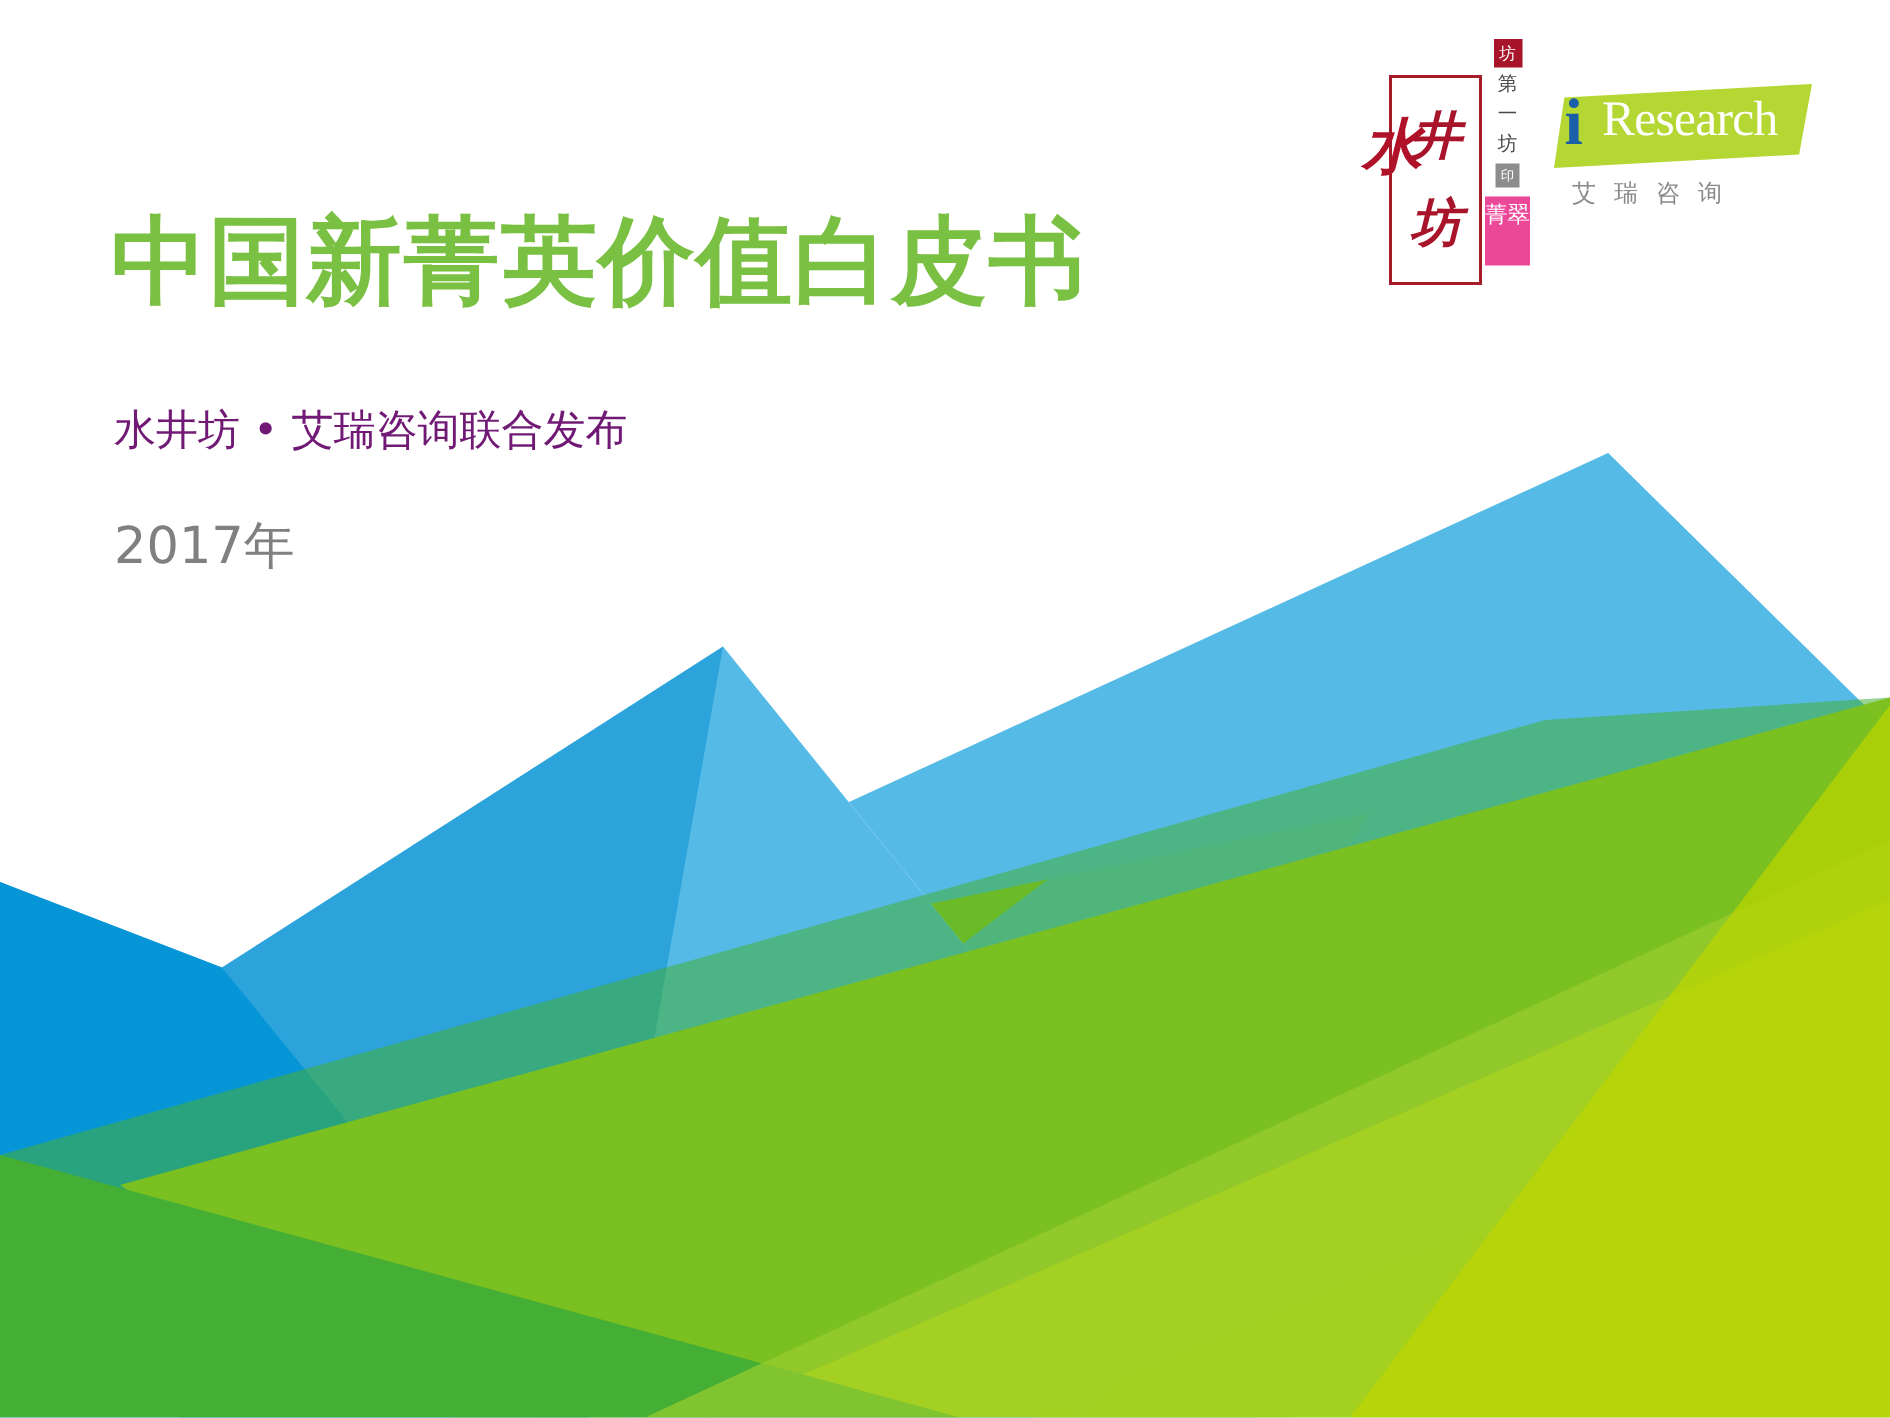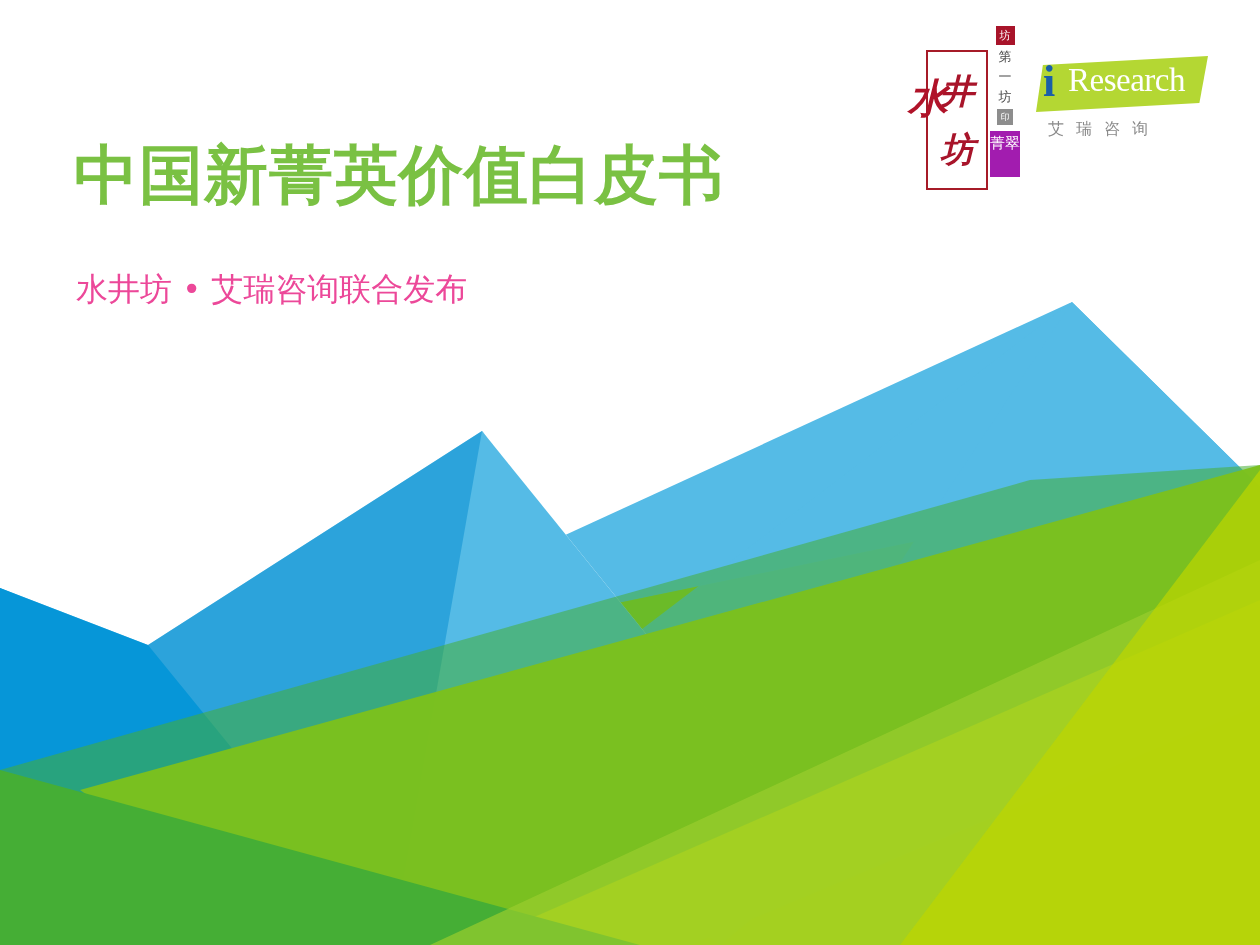--- a/index.html
+++ b/index.html
@@ -127,7 +127,7 @@
     margin-top: 2px;
     width: 30px;
     height: 46px;
-    background: #a21caf;
+    background: #ec4899;
     color: #ffffff;
     font-family: "DejaVu Serif", "Liberation Serif", serif;
     font-size: 15px;

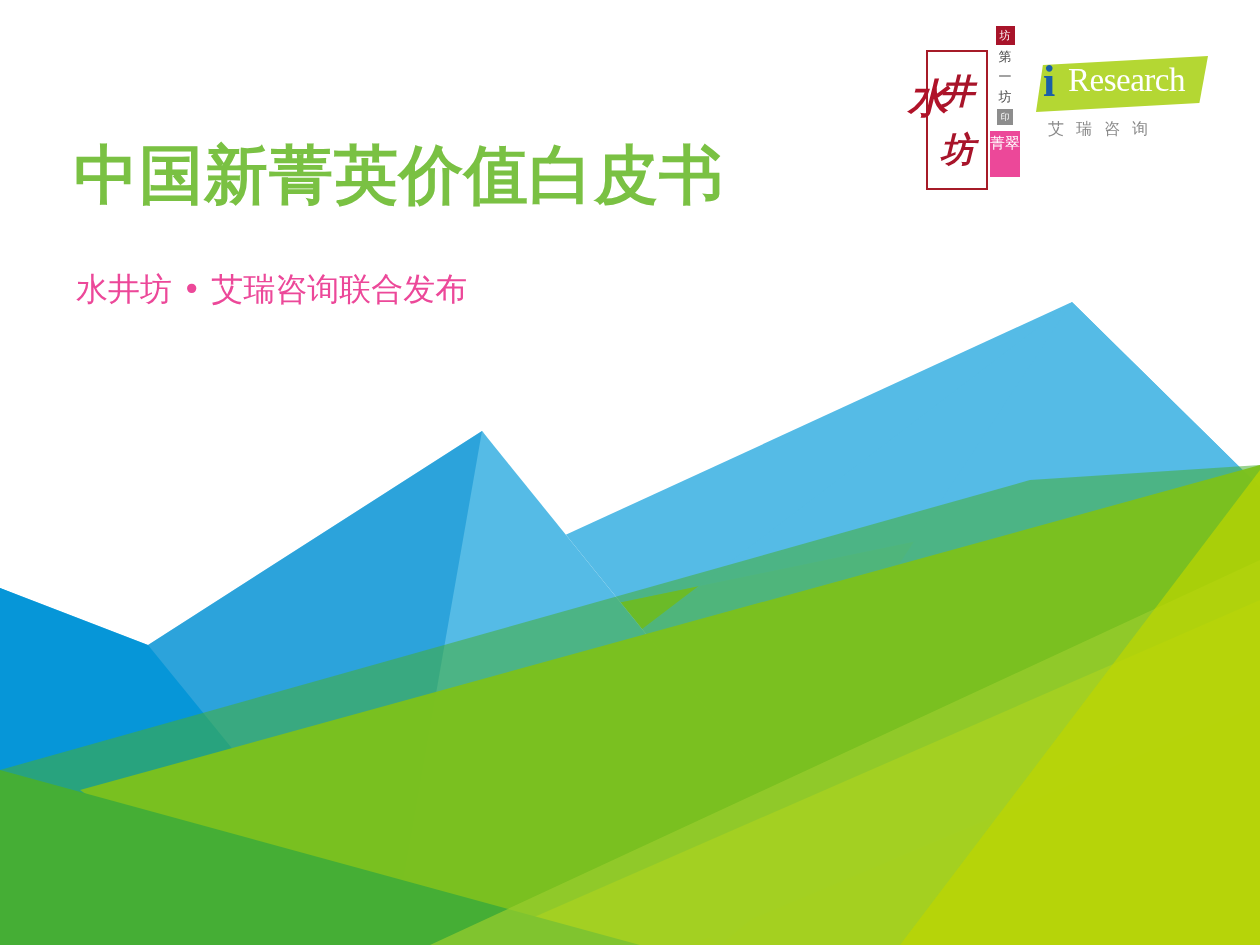--- a/index.html
+++ b/index.html
@@ -209,8 +209,8 @@
   }
   #subtitle {
     margin: 60px 0 0 2px;
-    color: #ec4899;
-    font-size: 32px;
+    color: #701a75;
+    font-size: 28px;
     font-weight: normal;
     line-height: 1.2;
     font-family: "DejaVu Sans", "Liberation Sans", sans-serif;

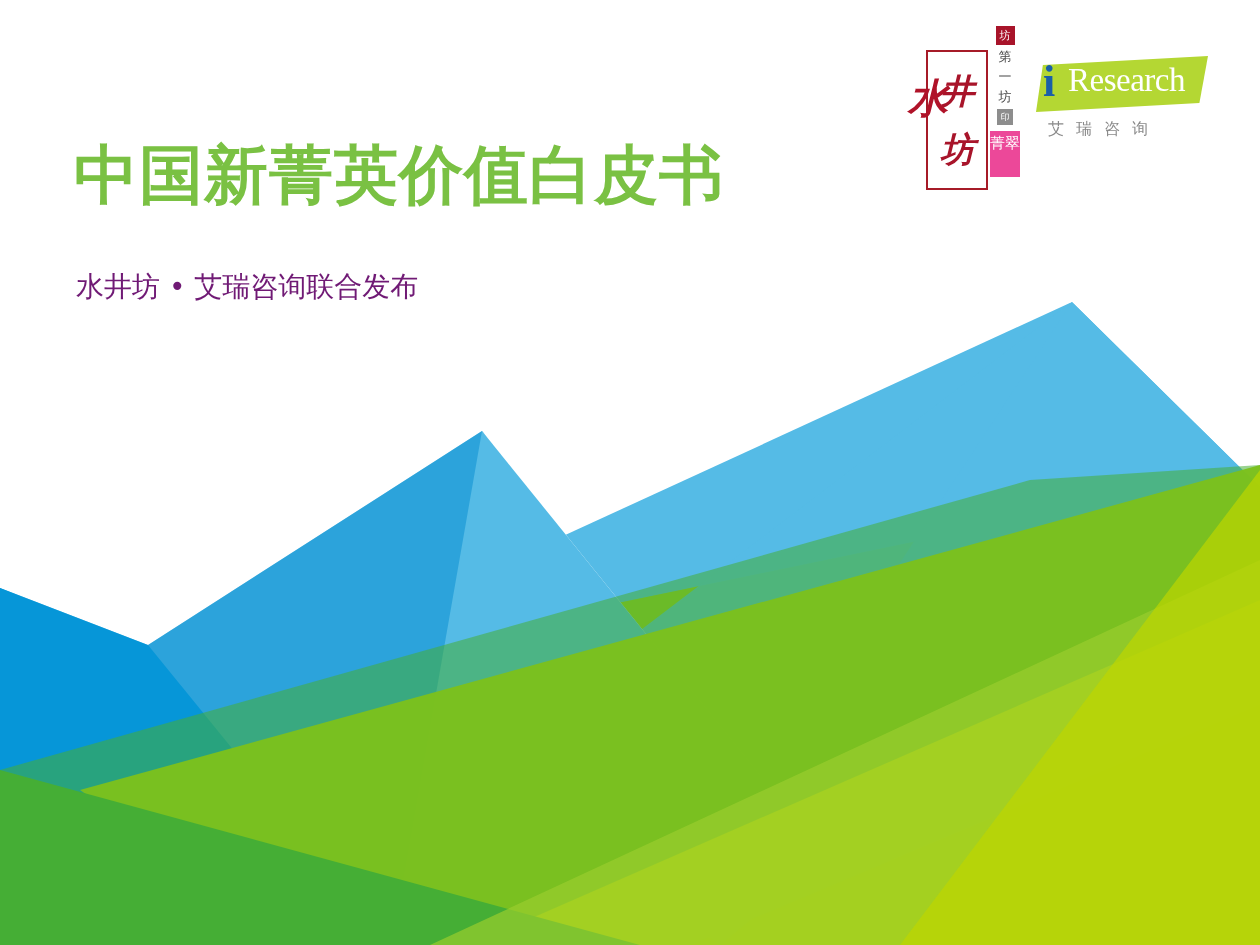--- a/index.html
+++ b/index.html
@@ -306,6 +306,7 @@
   <div id="text-block">
     <h1 id="main-title">中国新菁英价值白皮书</h1>
     <div id="subtitle">水井坊 • 艾瑞咨询联合发布</div>
+    <div id="date-line">2017年</div>
   </div>
 
 </div>

